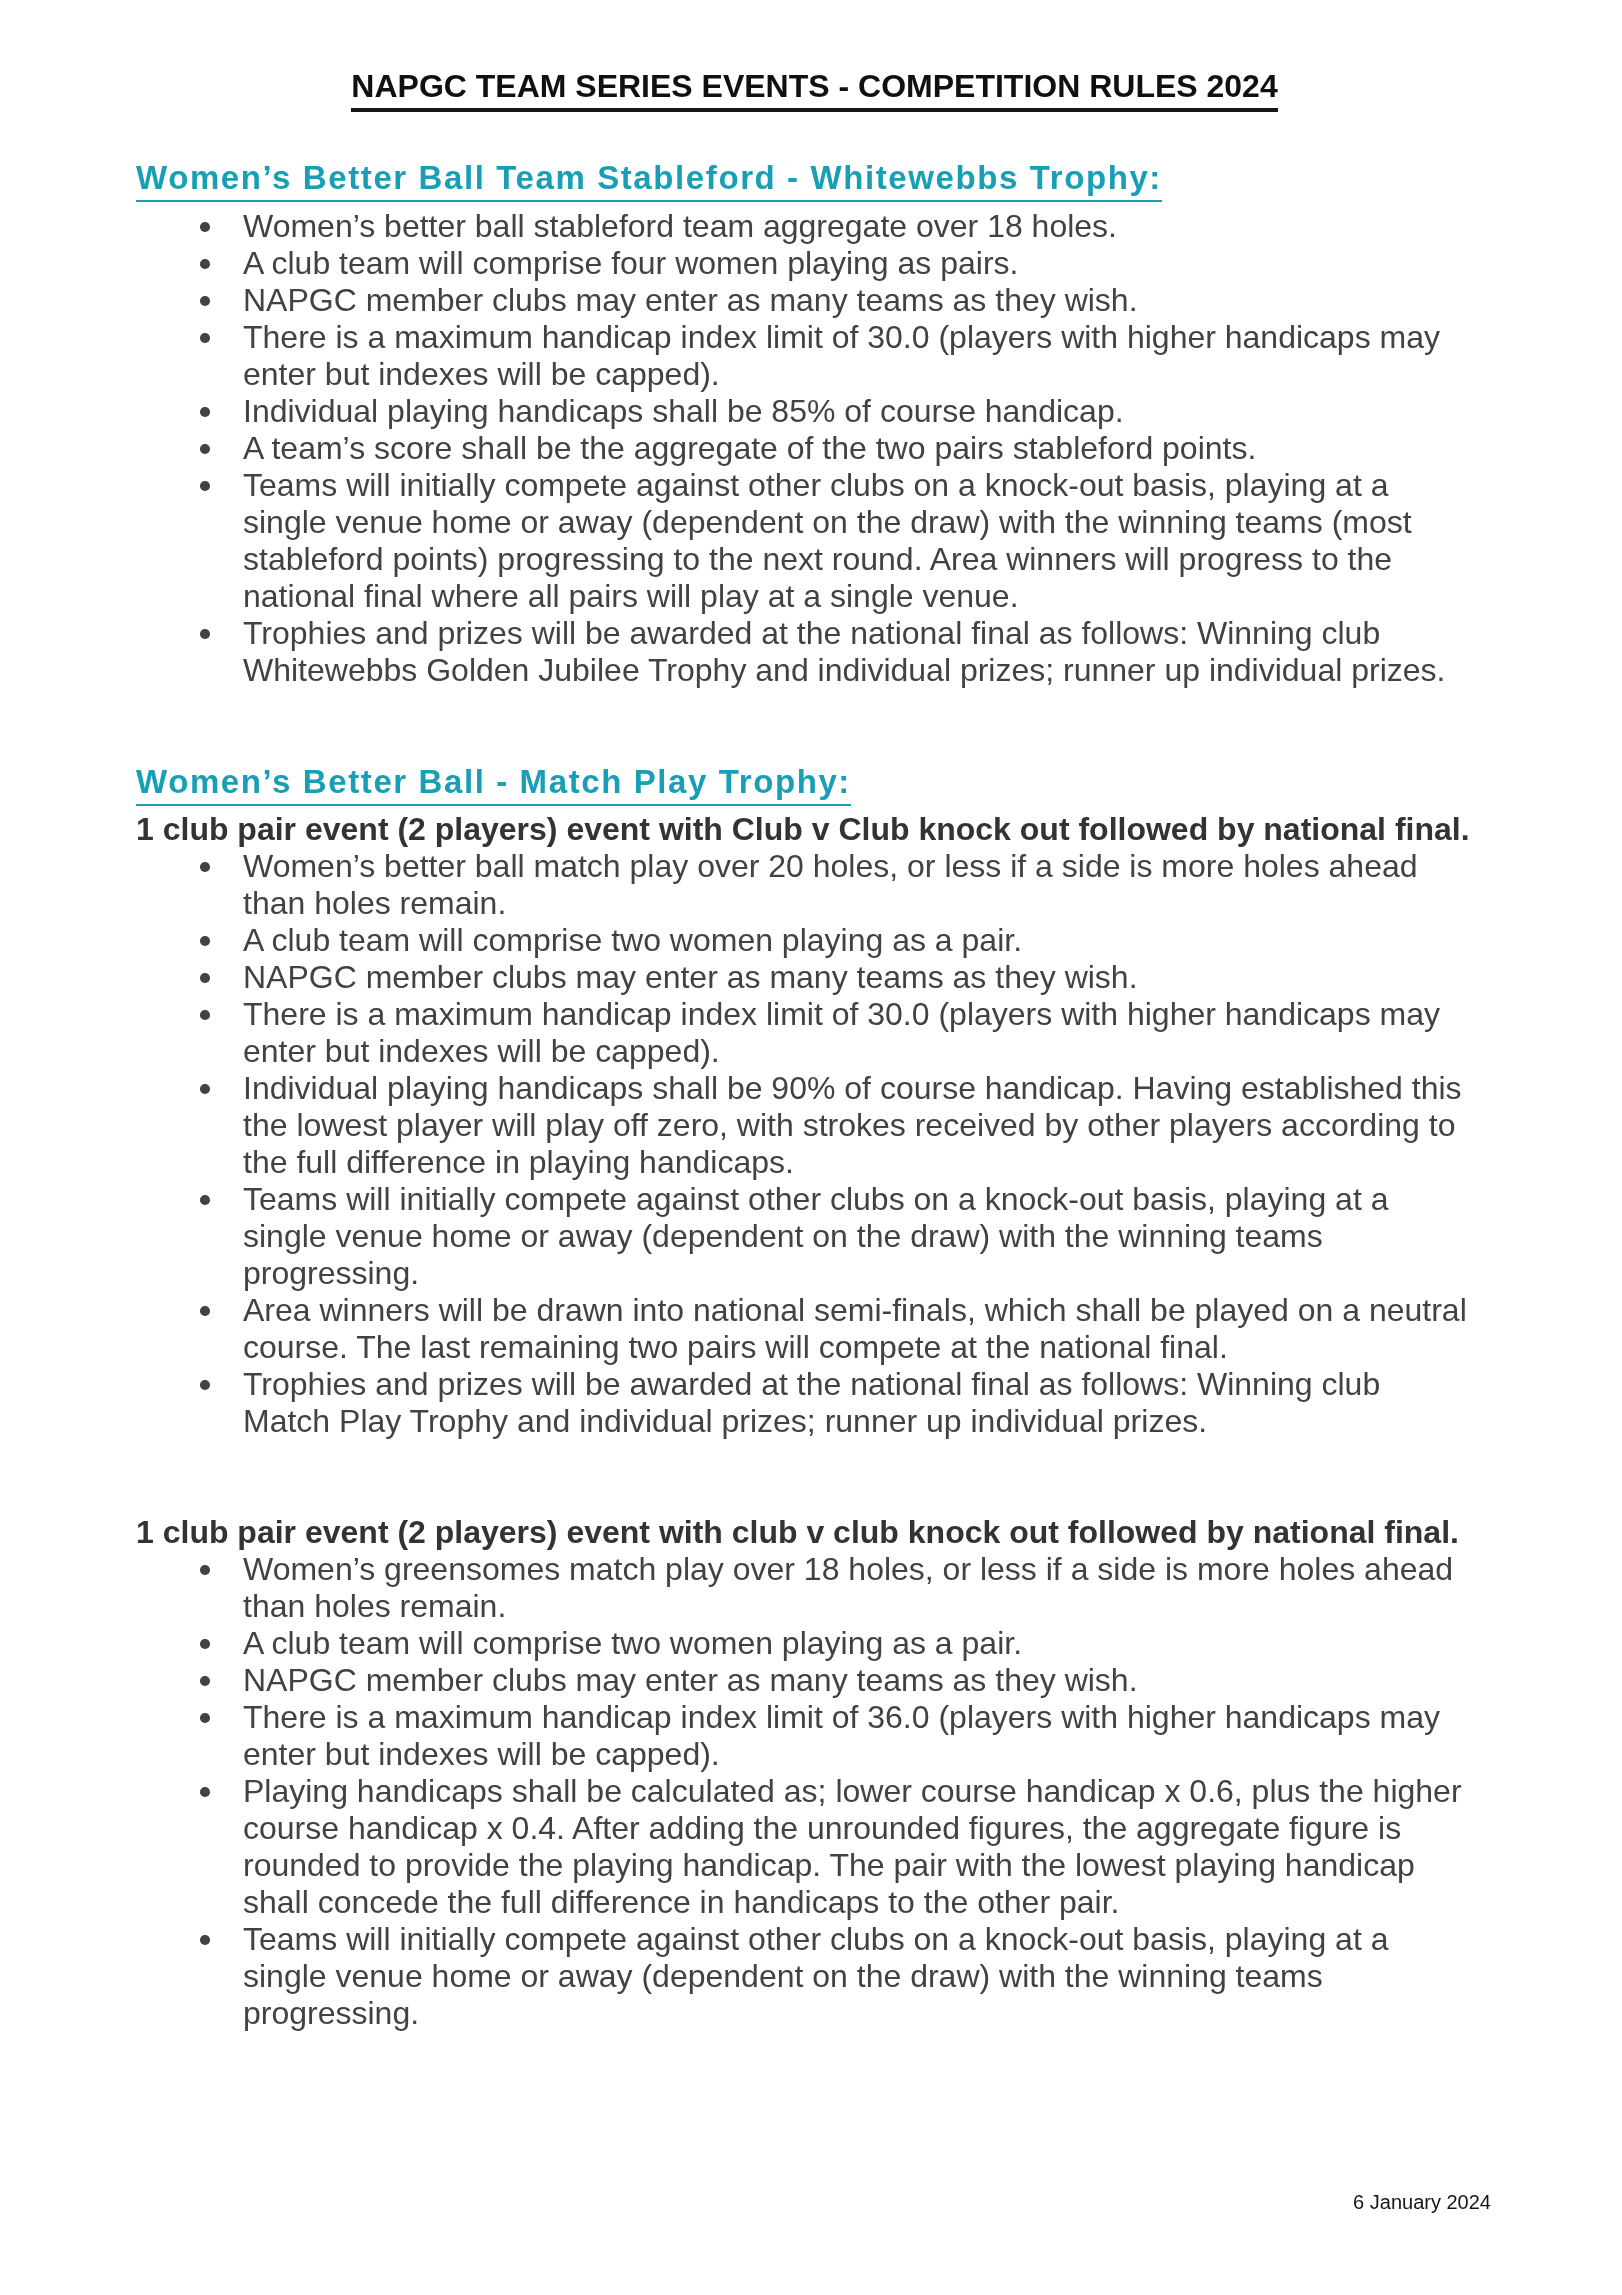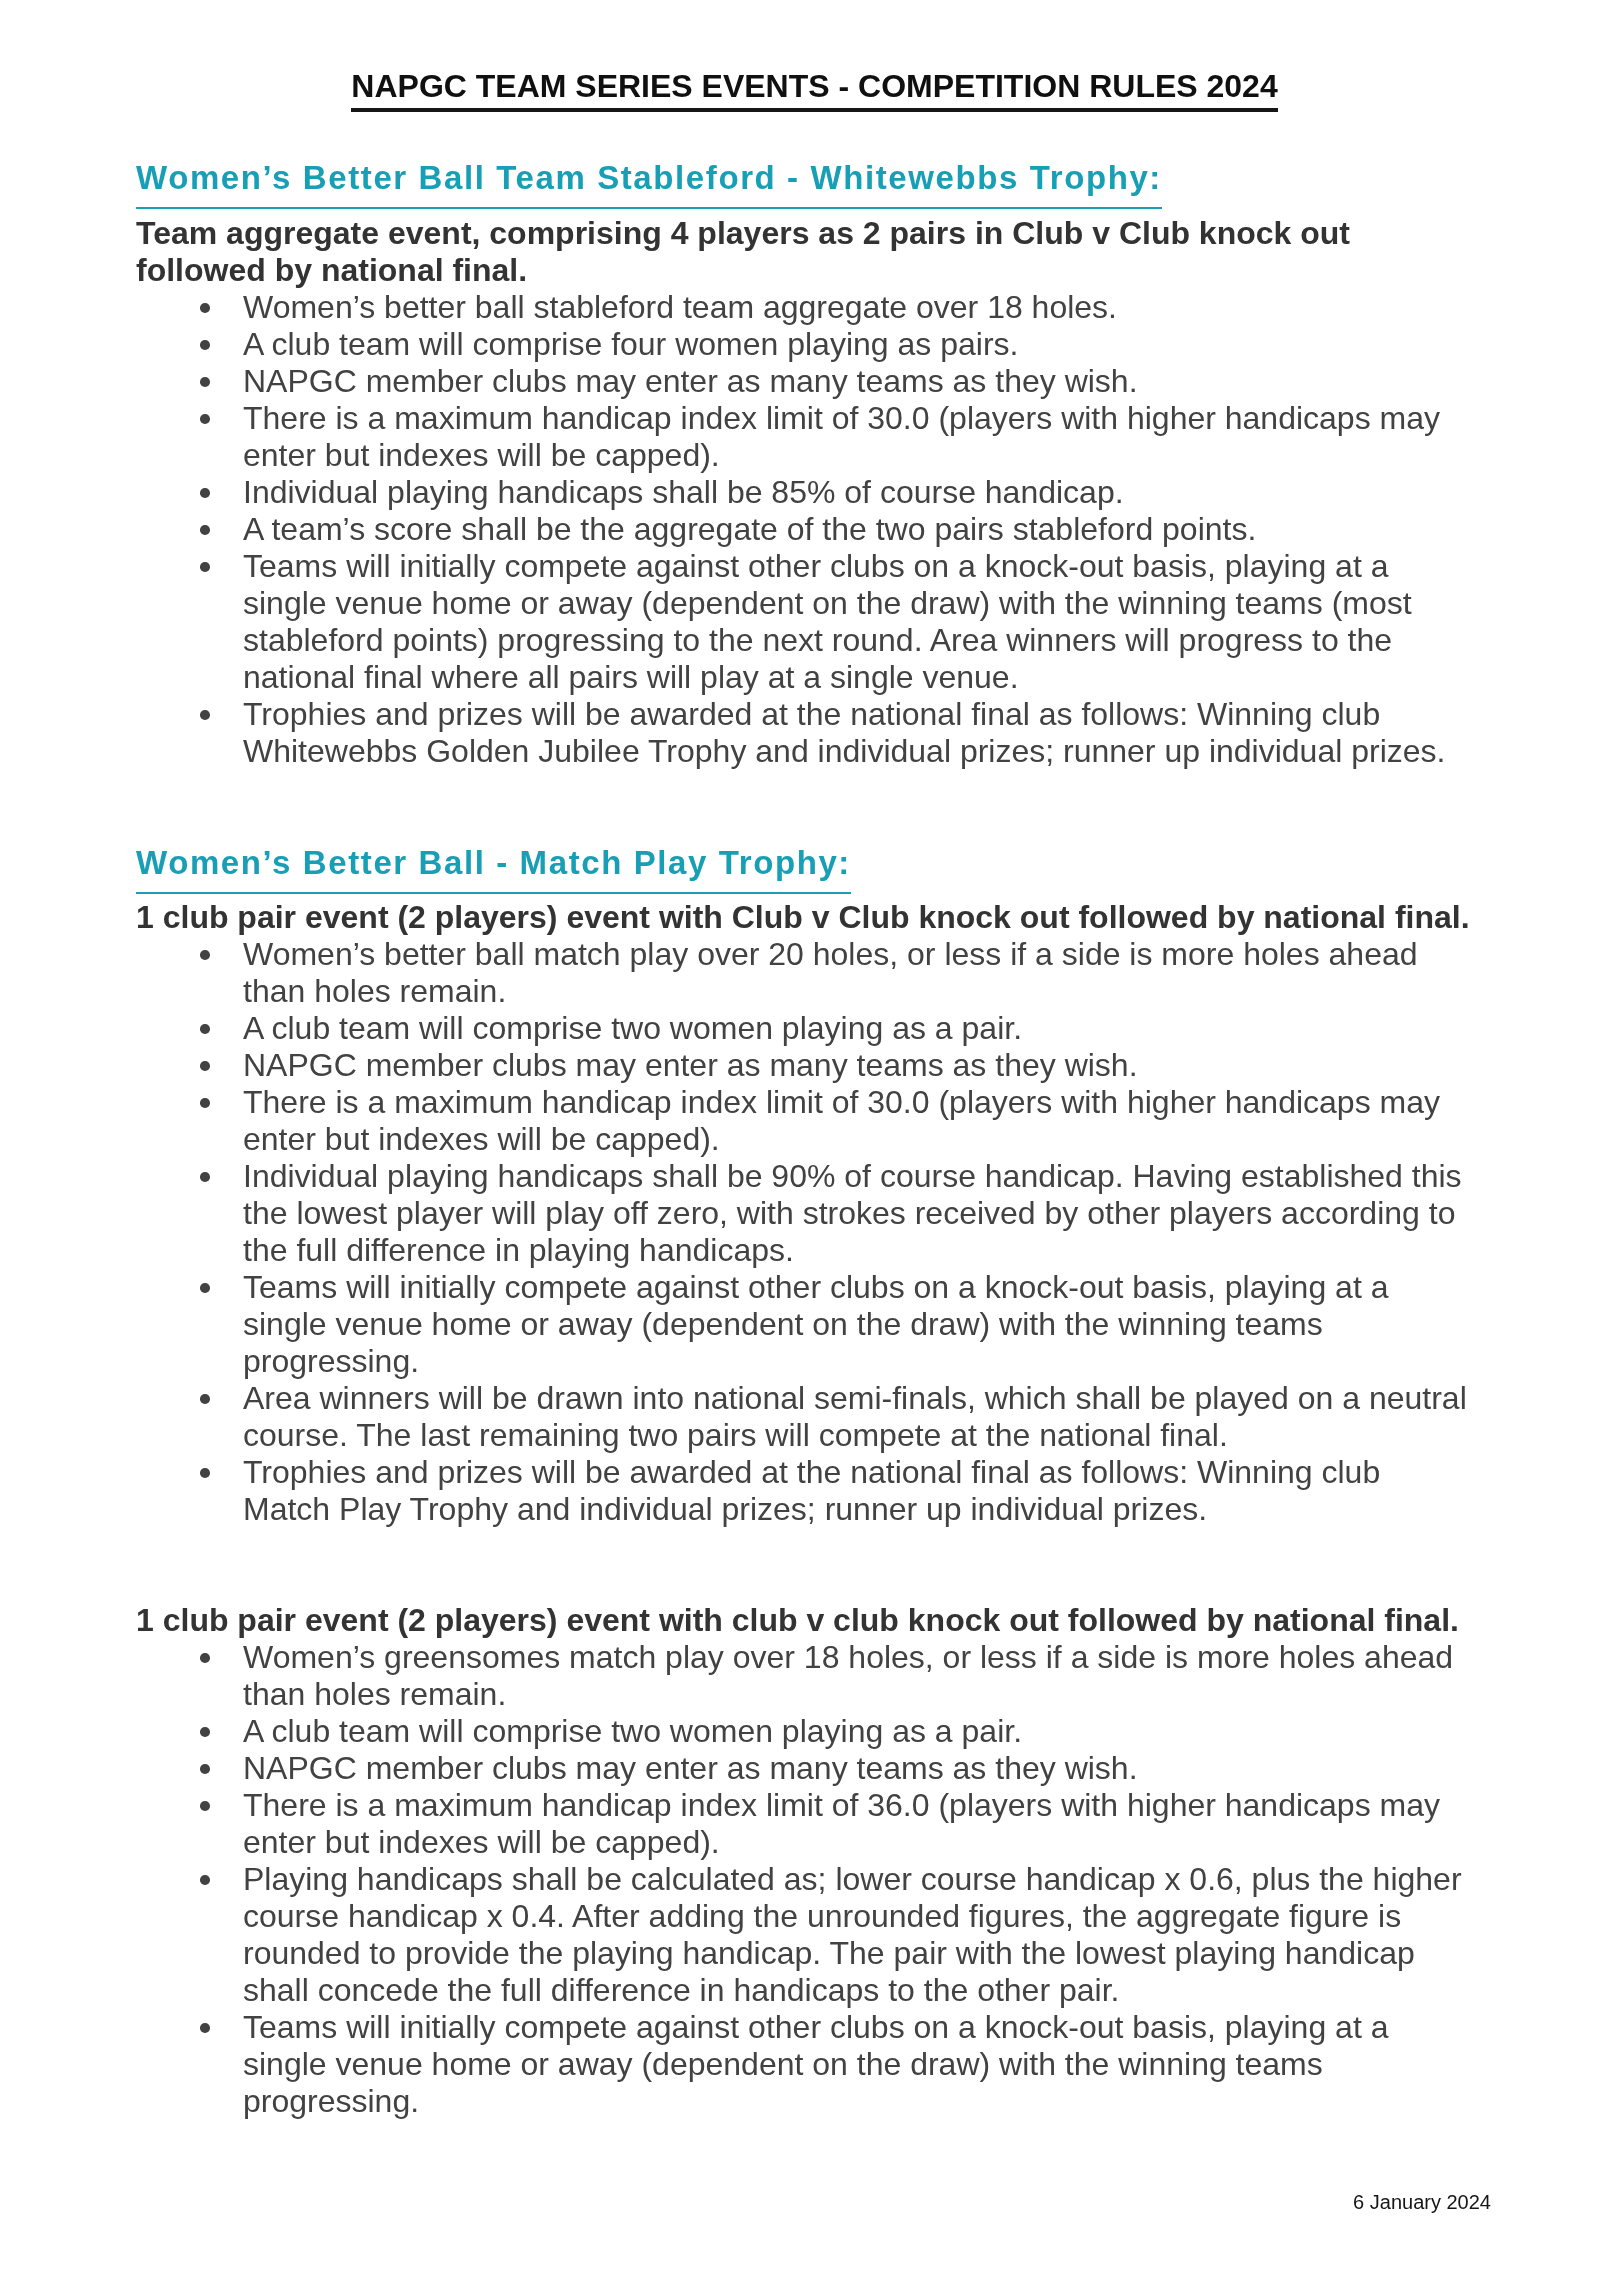--- a/index.html
+++ b/index.html
@@ -46,7 +46,7 @@
   }
   .heading-text {
     display: inline-block;
-    padding-bottom: 9px;
+    padding-bottom: 2px;
     border-bottom: 2.4px solid var(--accent, #189FB5);
   }
   .intro {

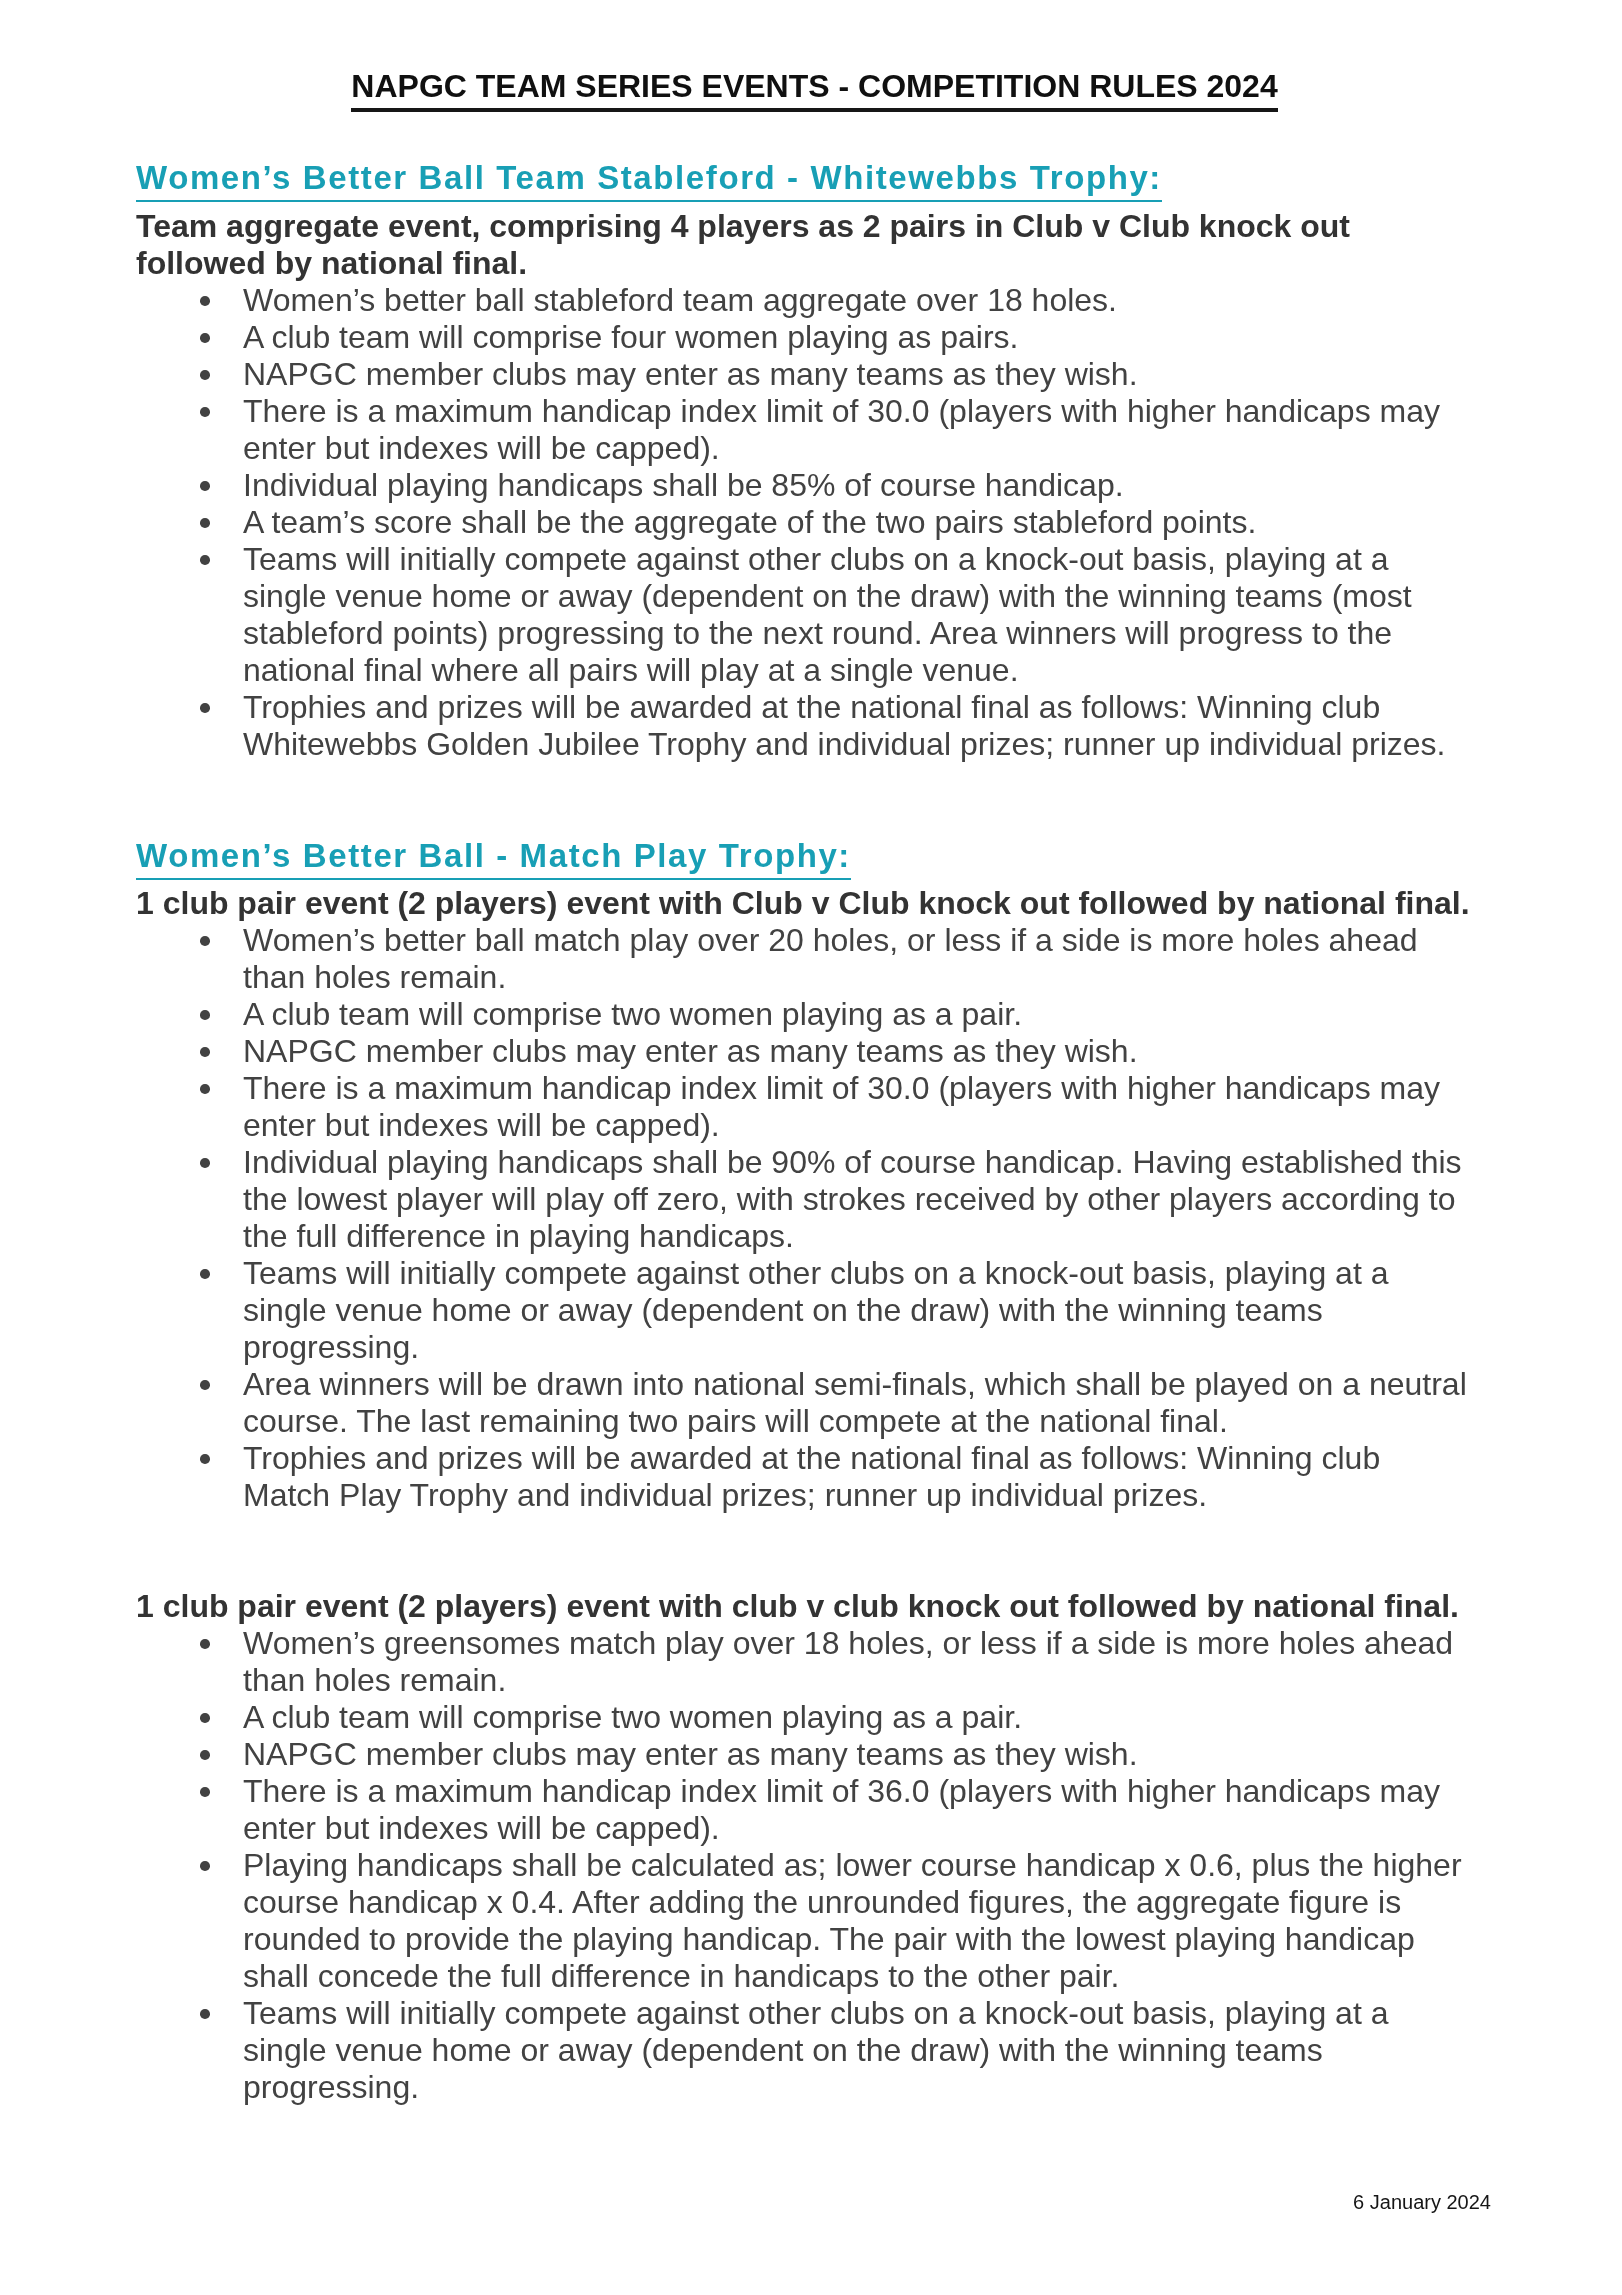--- a/index.html
+++ b/index.html
@@ -97,8 +97,6 @@
     <div class="sections">
   <section class="section">
     <h2 class="heading"><span class="heading-text">Women’s Better Ball Team Stableford - Whitewebbs Trophy:</span></h2>
-    <p class="intro">Team aggregate event, comprising 4 players as 2 pairs in Club v Club knock out
-followed by national final.</p>
     <ul class="rules">
             <li class="rule"><span class="dot"></span><span class="rule-text">Women’s better ball stableford team aggregate over 18 holes.</span></li>
             <li class="rule"><span class="dot"></span><span class="rule-text">A club team will comprise four women playing as pairs.</span></li>

